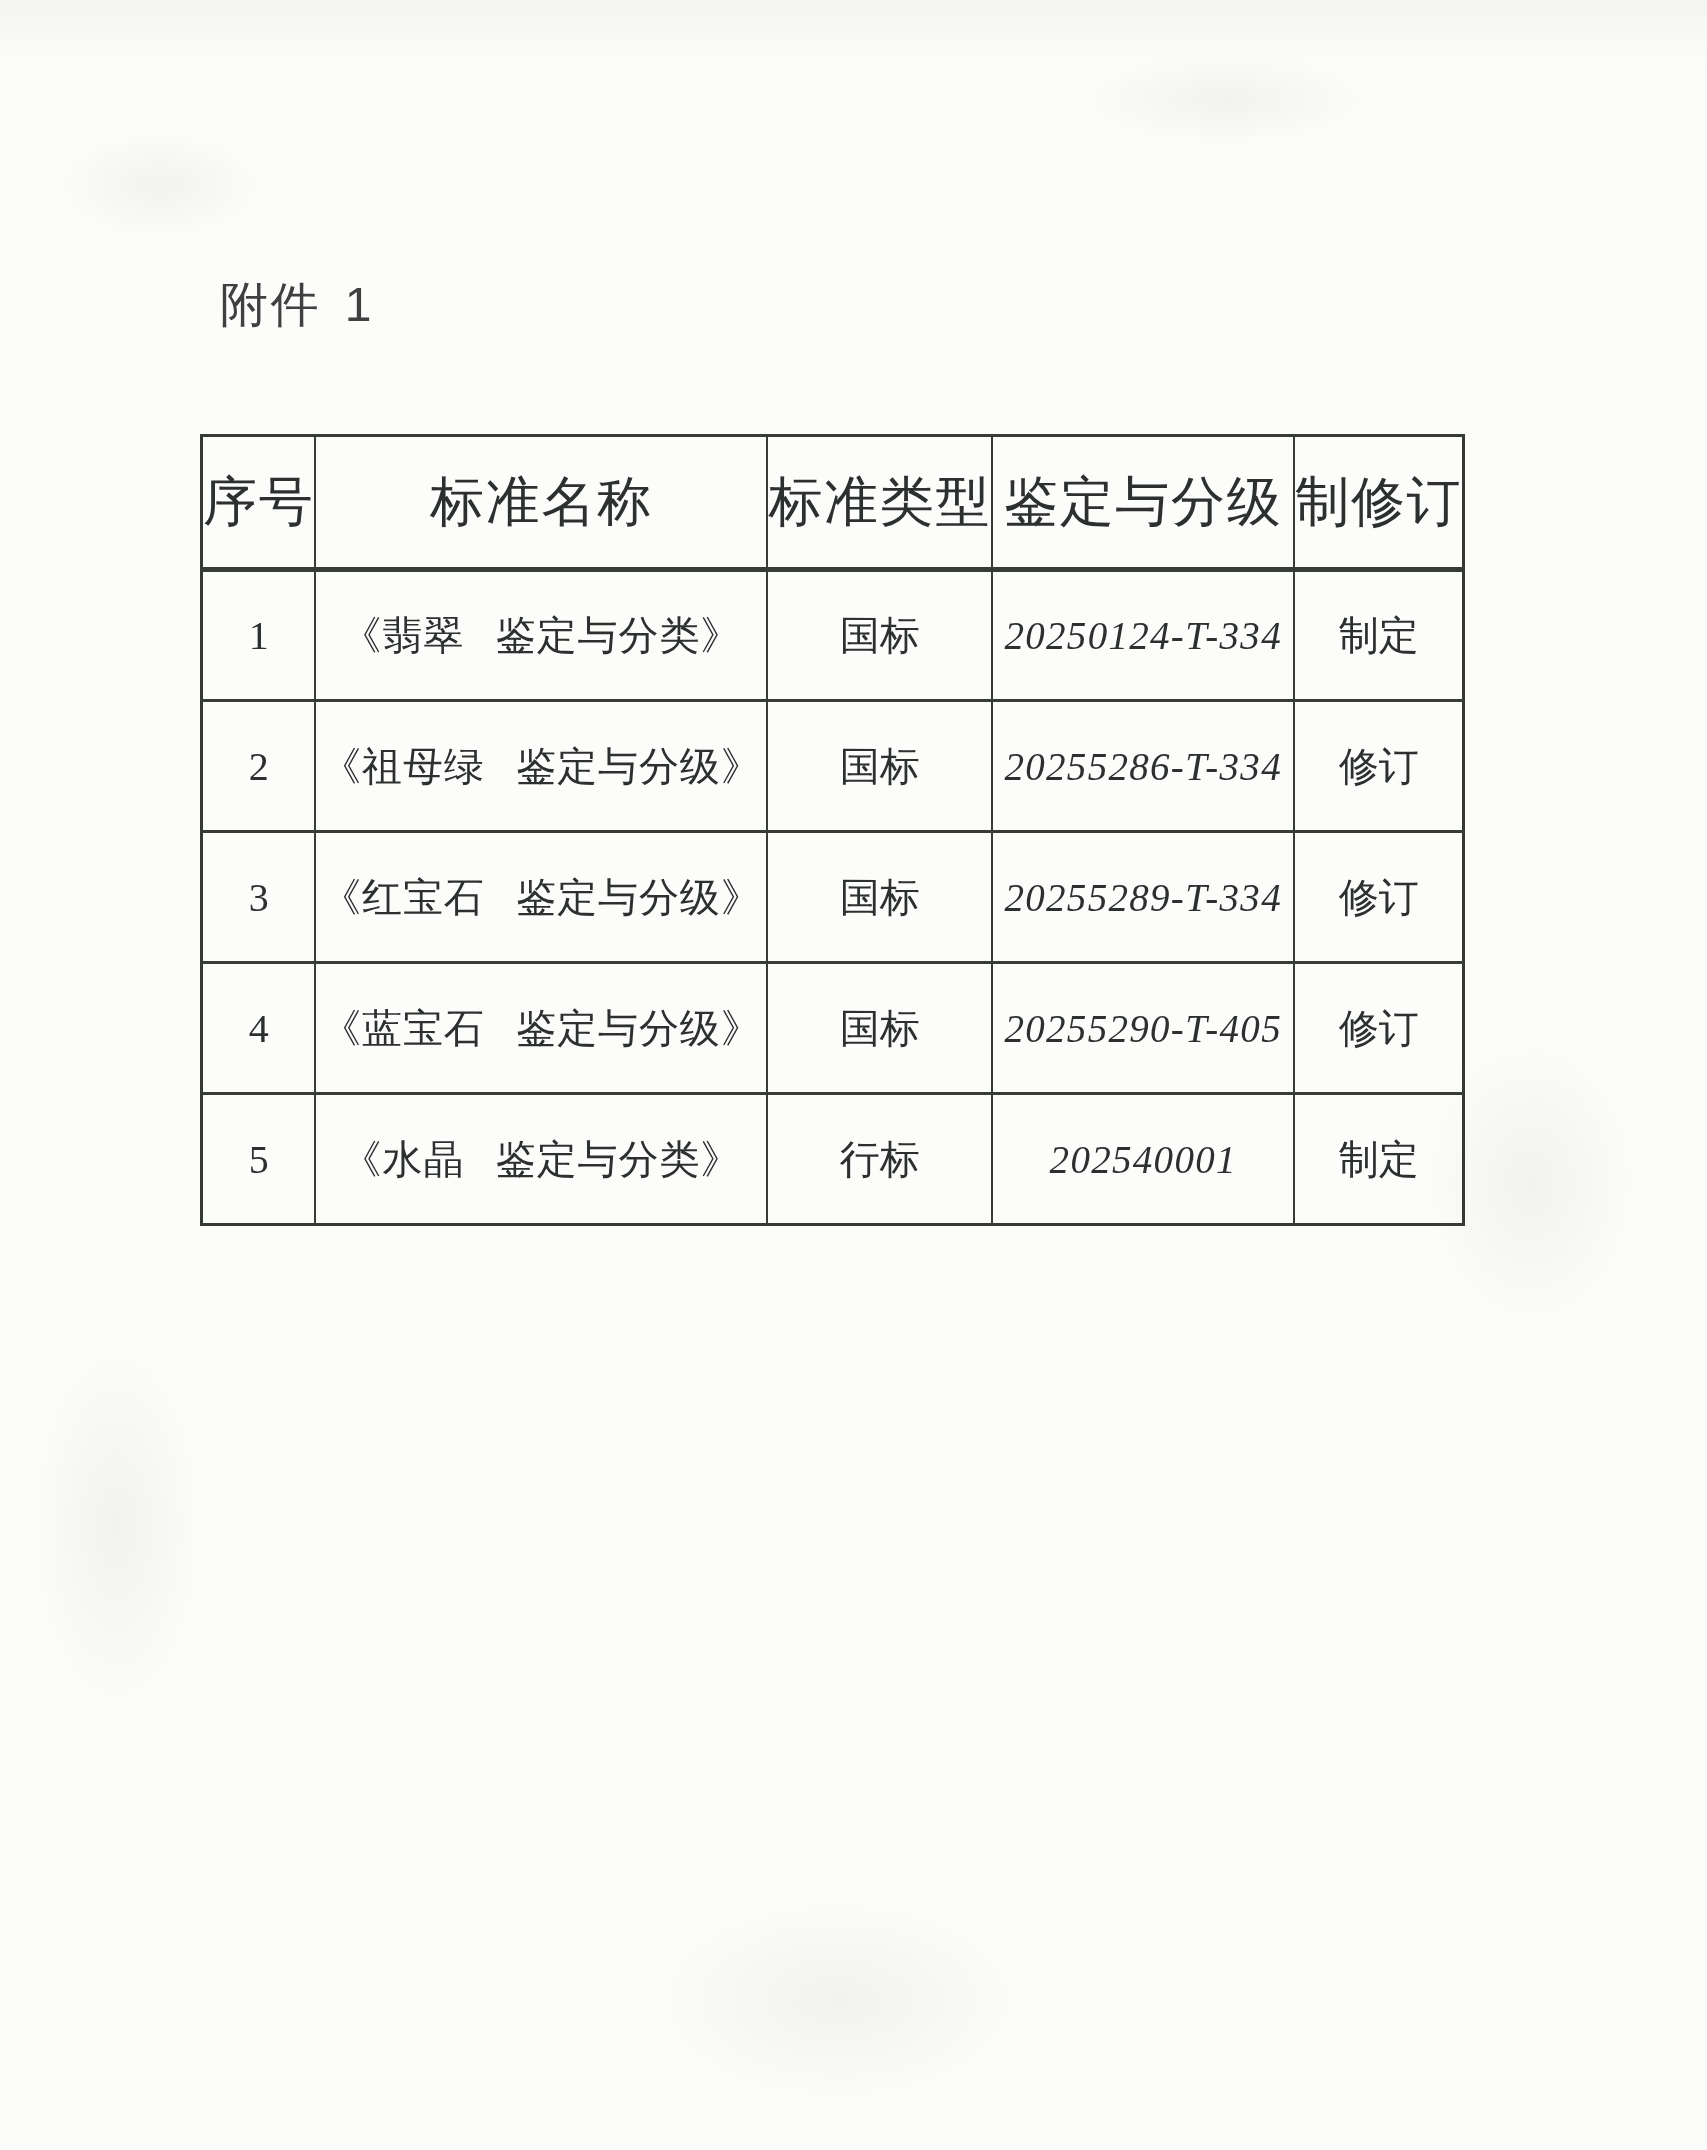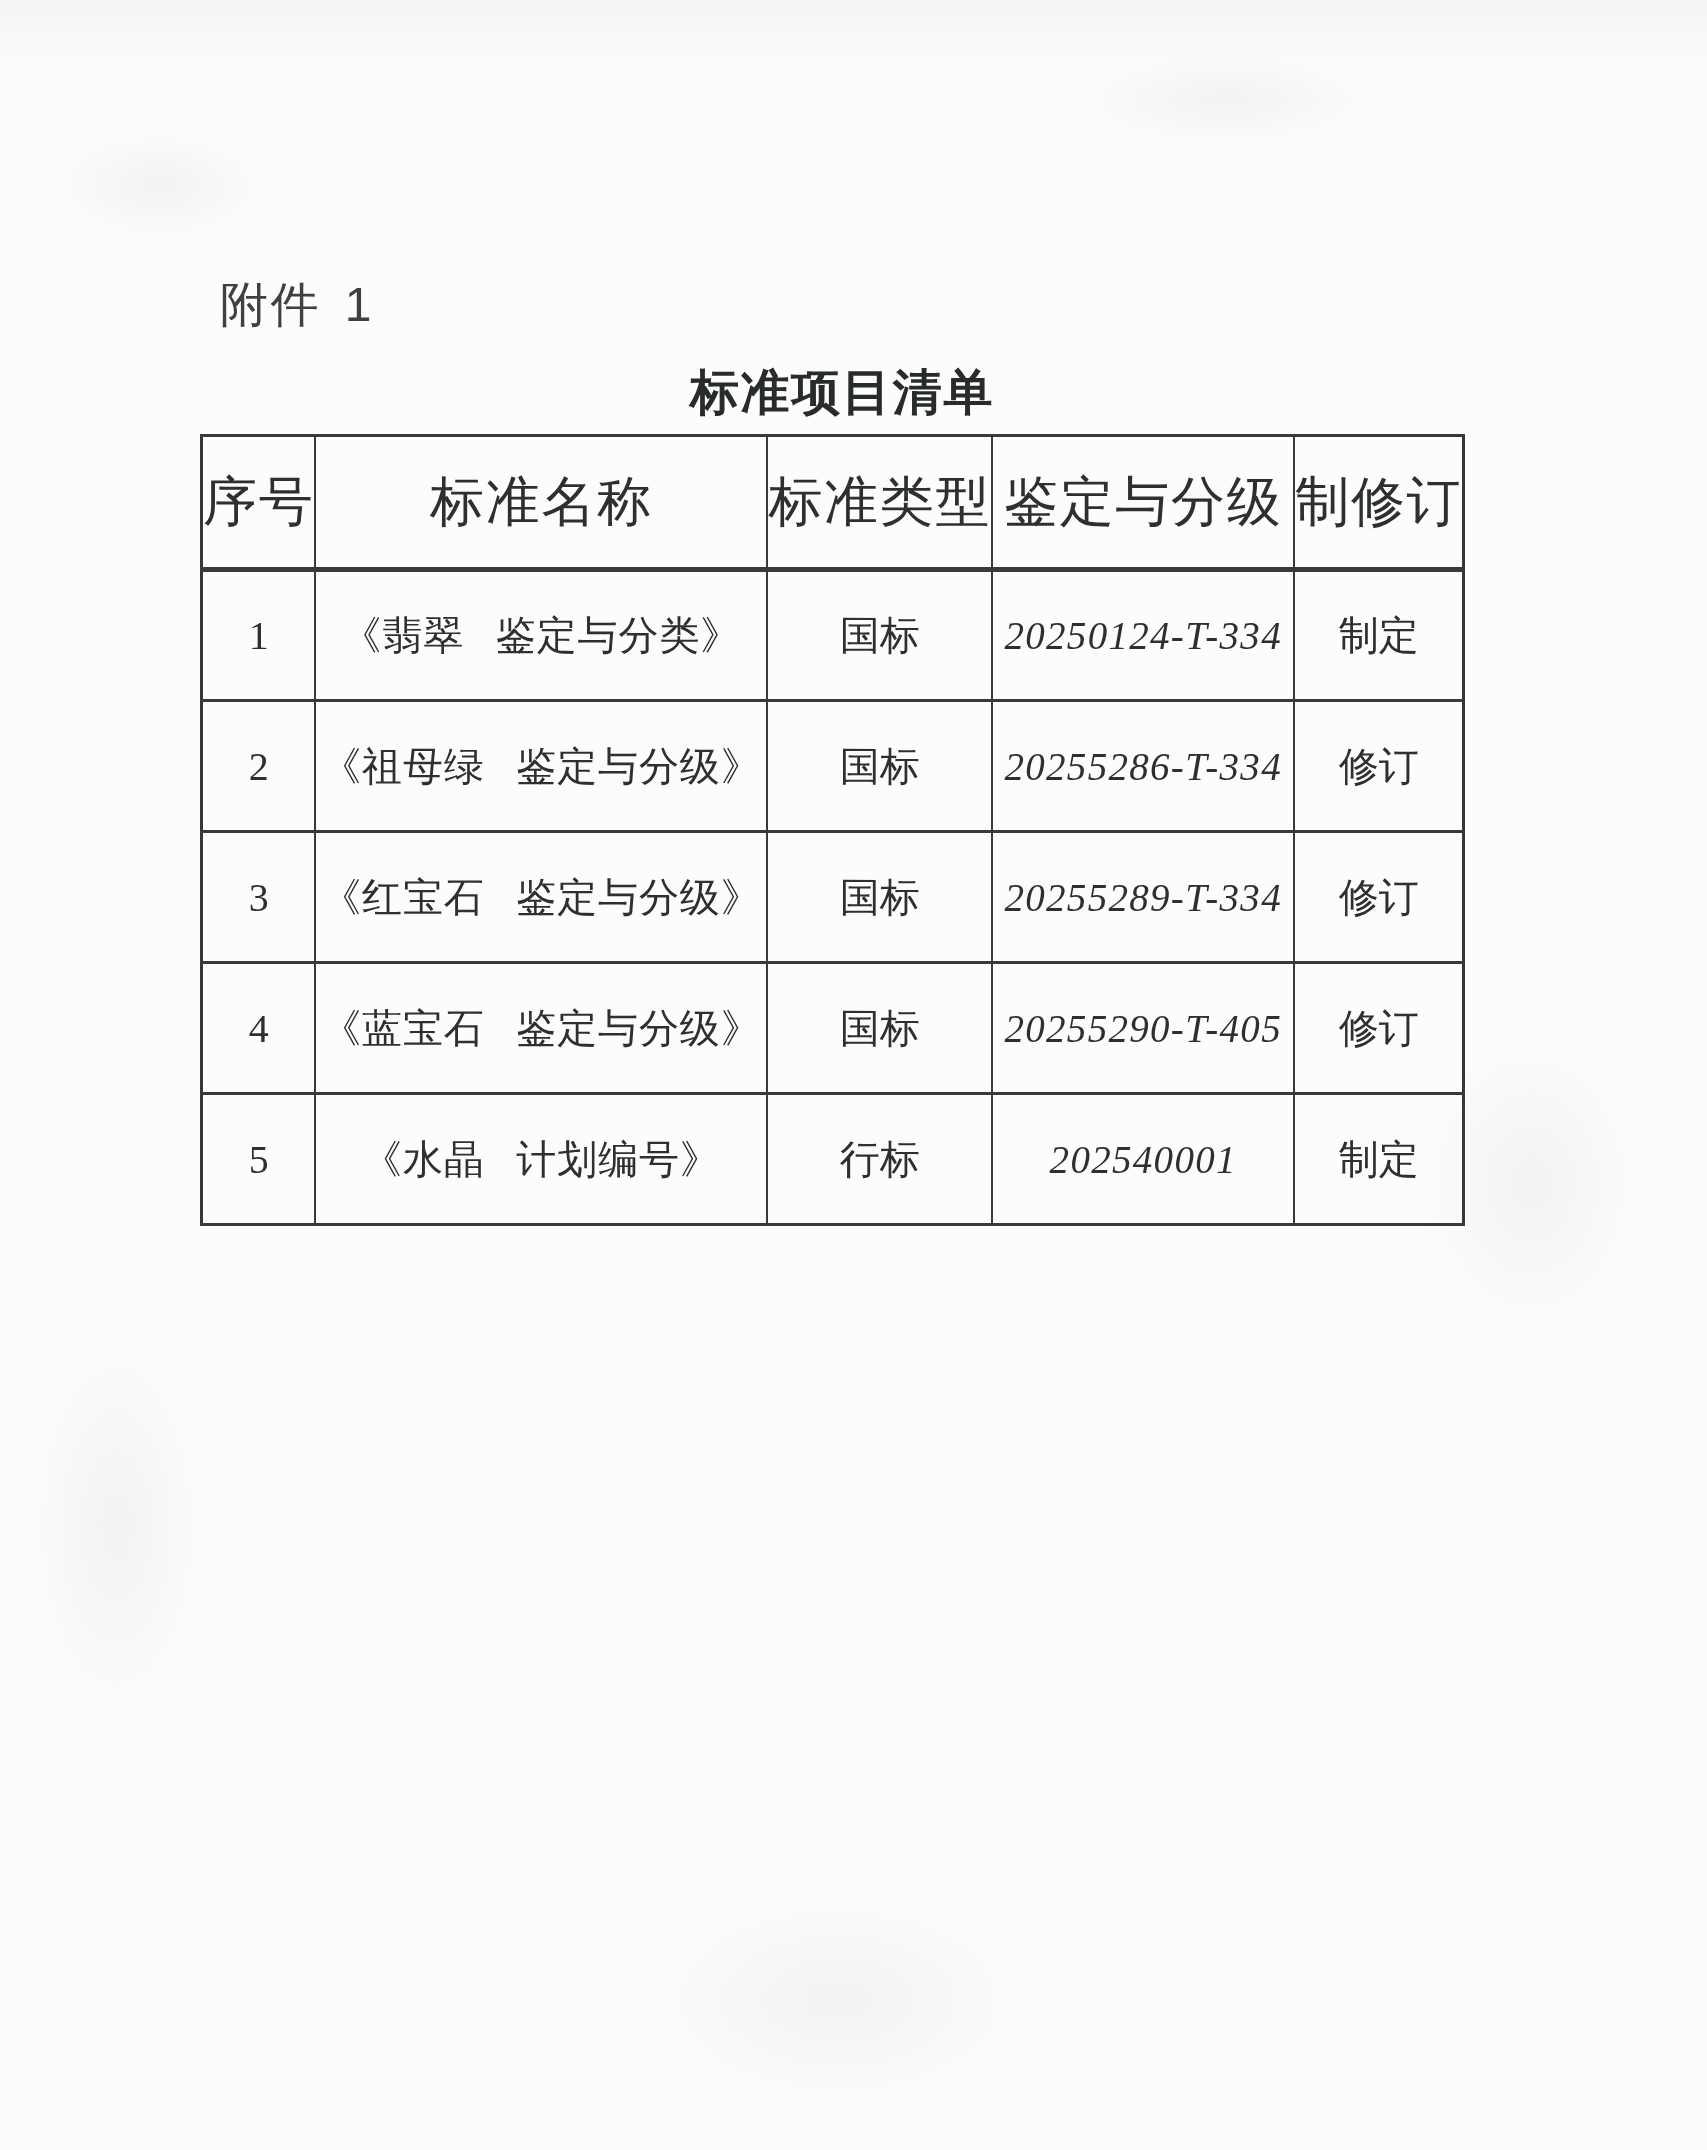--- a/index.html
+++ b/index.html
@@ -101,7 +101,6 @@
 
   <div class="attachment">附件 1</div>
 
-  <h1 class="title">标准项目清单</h1>
 
   <table class="std-table">
     <colgroup>

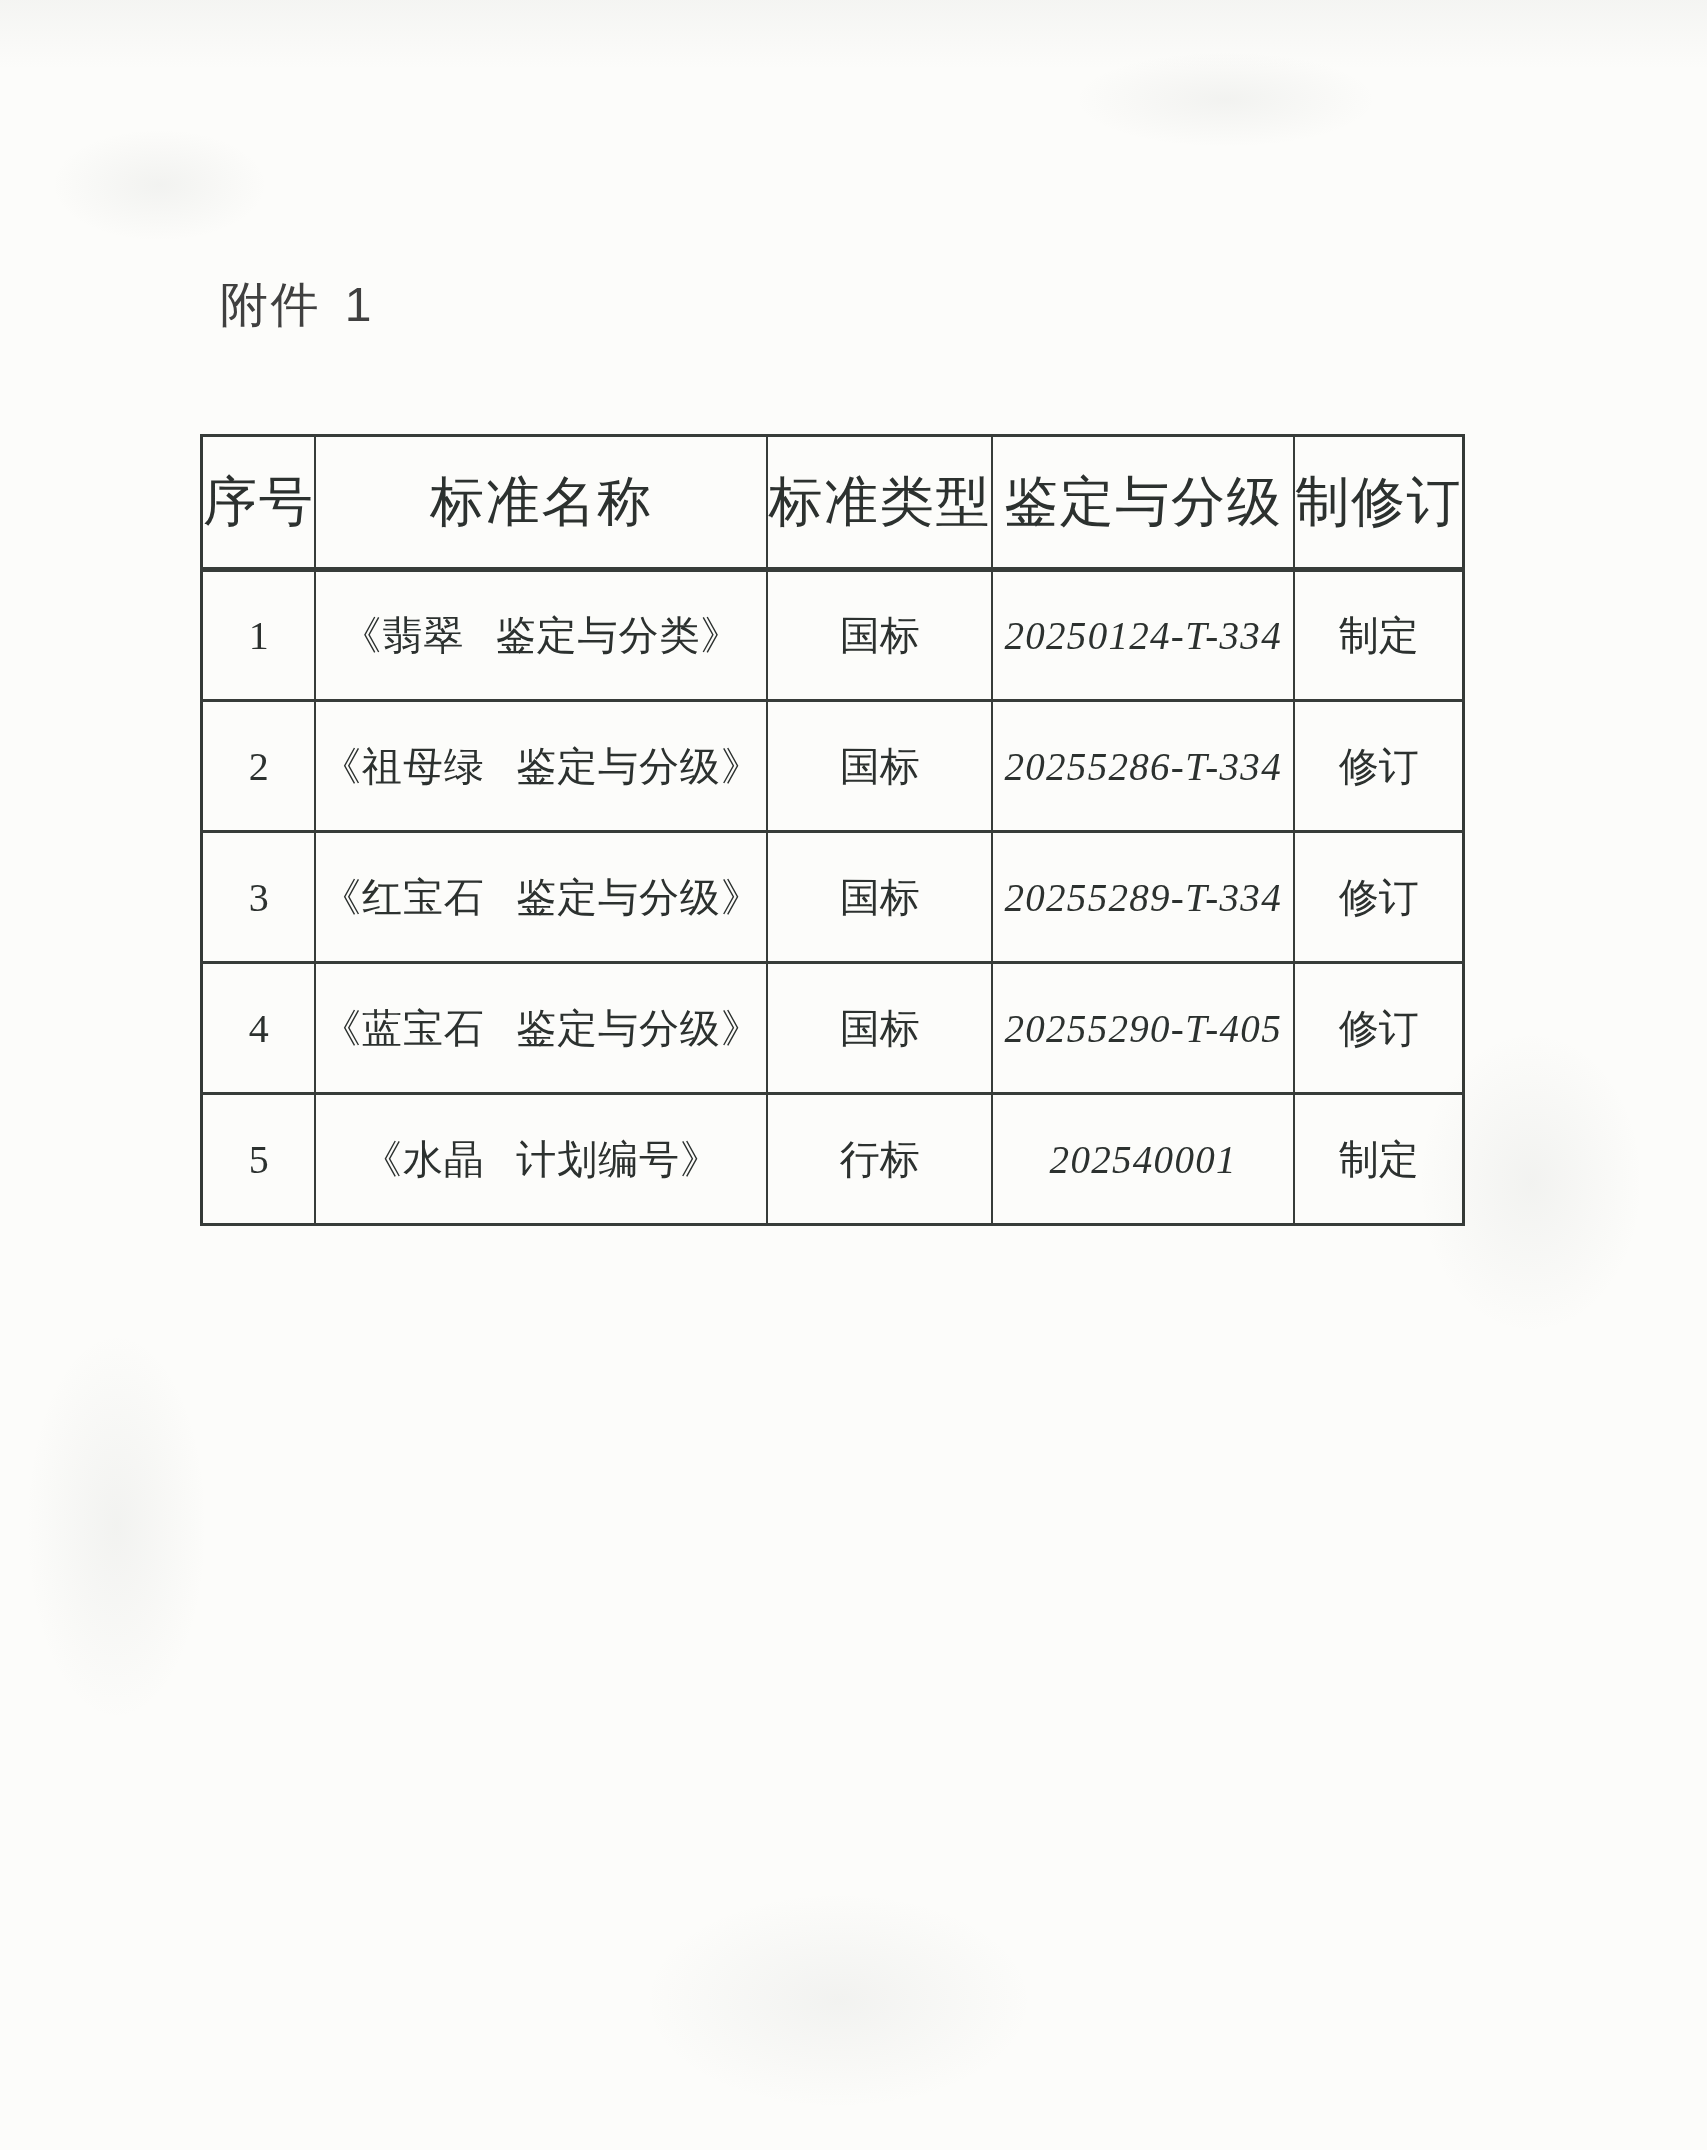--- a/index.html
+++ b/index.html
@@ -150,7 +150,7 @@
       </tr>
       <tr>
         <td>5</td>
-        <td class="cell-name">《水晶 计划编号》</td>
+        <td class="cell-name">《水晶 鉴定与分类》</td>
         <td>行标</td>
         <td class="cell-plan">202540001</td>
         <td>制定</td>

